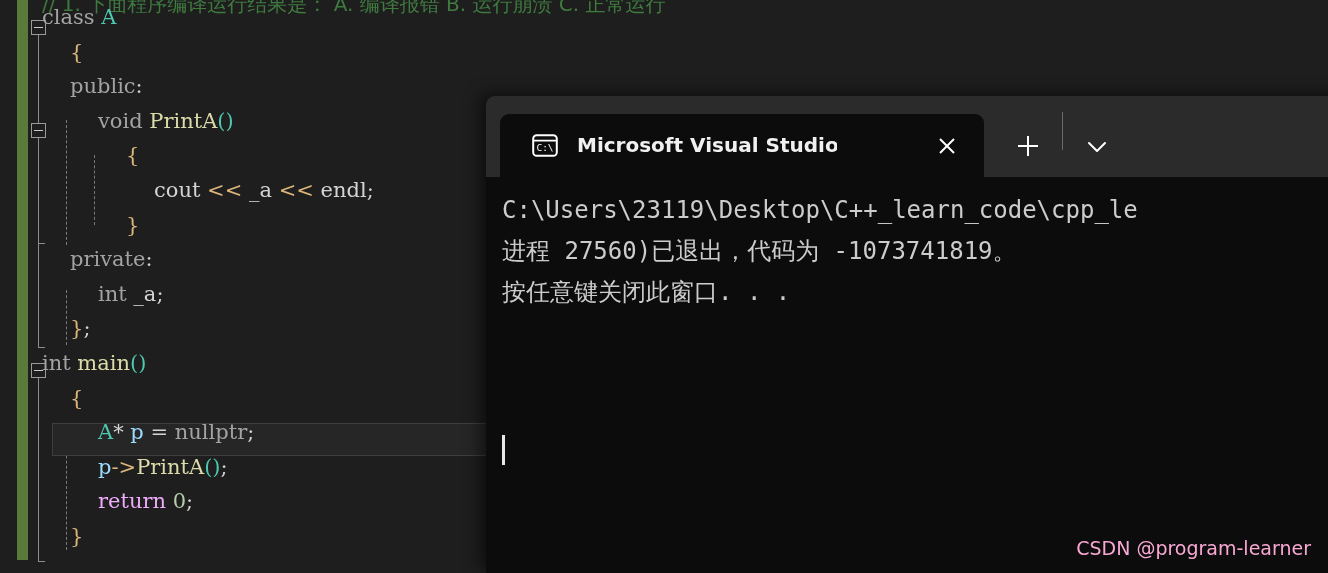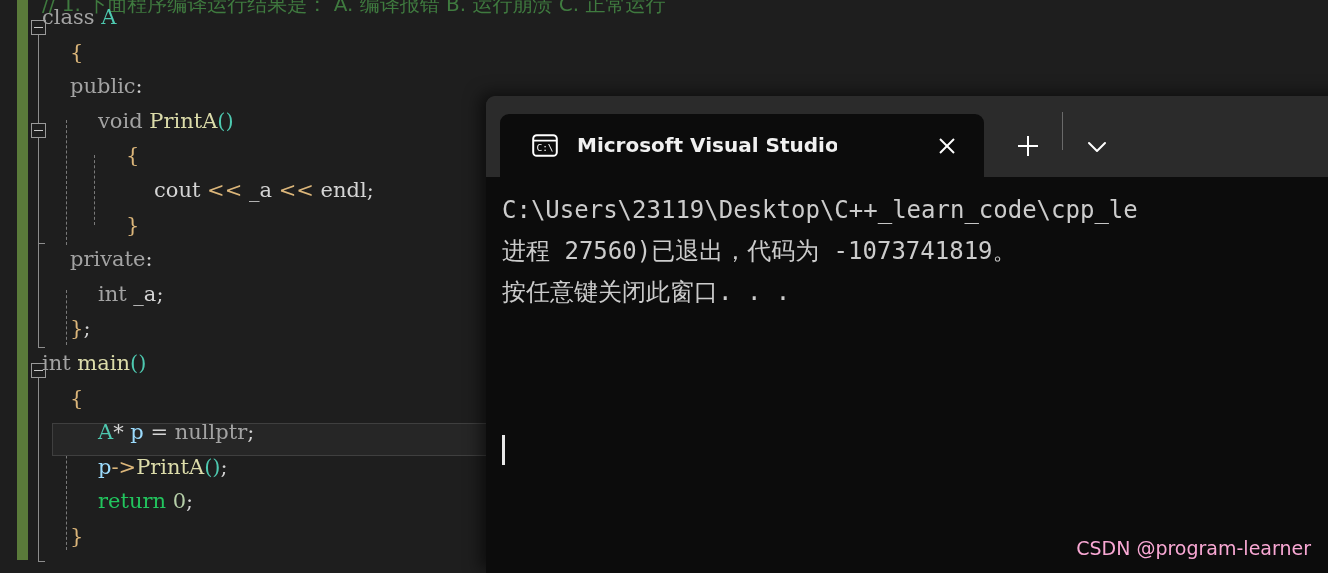--- a/index.html
+++ b/index.html
@@ -77,7 +77,7 @@
   .t-func{color:#dcdcaa;}
   .t-brace{color:#dcb67a;}
   .t-var{color:#9cdcfe;}
-  .t-ctrl{color:#22c55e;margin-top:47px;}
+  .t-ctrl{color:#f0abfc;margin-top:47px;}
   .t-num{color:#b5cea8;}
   .t-plain{color:#d4d4d4;}
 

